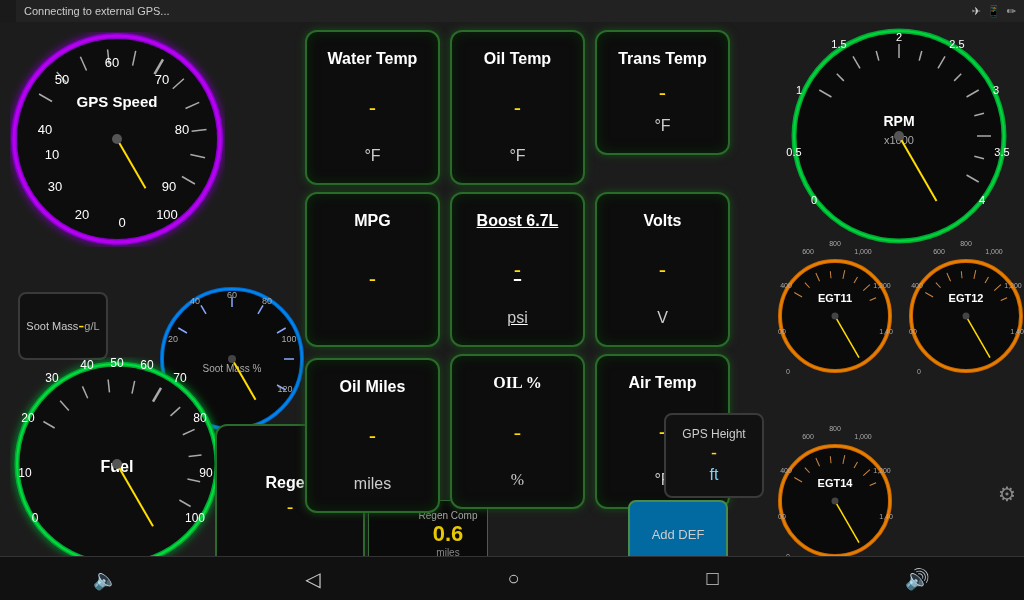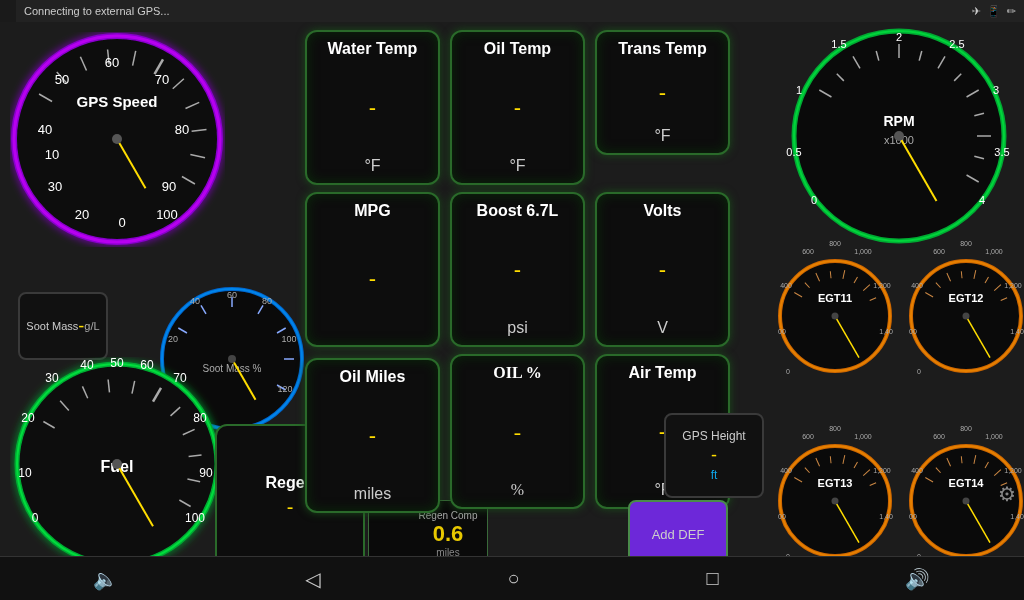--- a/index.html
+++ b/index.html
@@ -112,7 +112,7 @@
       flex-direction: column;
       align-items: center;
       justify-content: space-between;
-      padding: 8px 6px;
+      padding: 18px 6px;
       box-shadow: 0 0 8px #1a4a1a, inset 0 0 12px #0a2a0a;
     }
     .metric-panel .mp-title { font-size: 16px; color: #fff; font-weight: bold; text-align: center; }

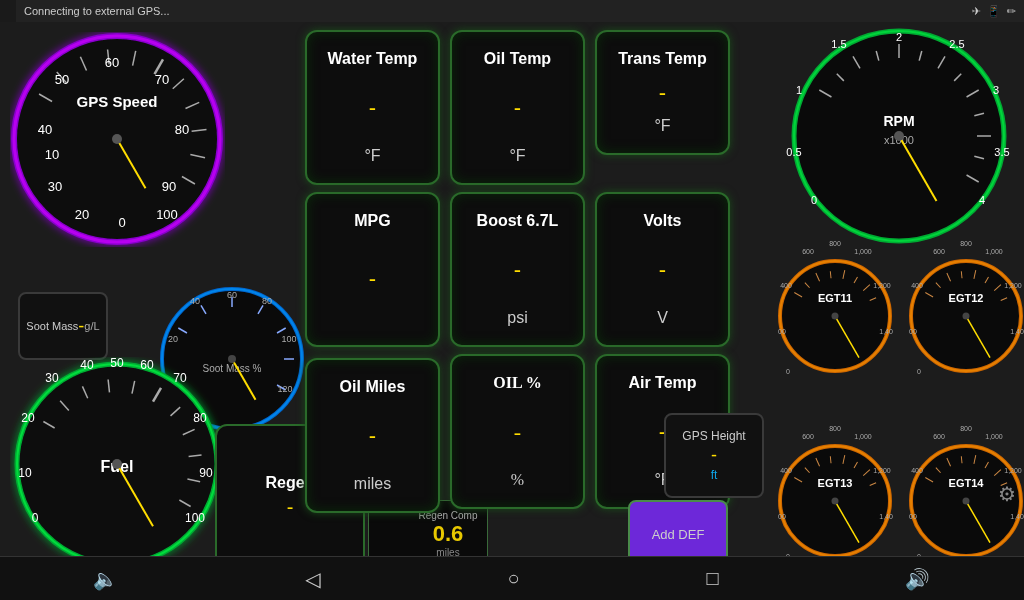--- a/index.html
+++ b/index.html
@@ -401,7 +401,7 @@
     <span class="mp-unit"></span>
   </div>
 
-  <div class="metric-panel" style="left:450px;top:170px;width:135px;height:155px;">
+  <div class="metric-panel" style="left:450px;top:170px;width:135px;height:155px;text-decoration:underline;">
     <span class="mp-title">Boost 6.7L</span>
     <span class="mp-value">-</span>
     <span class="mp-unit">psi</span>

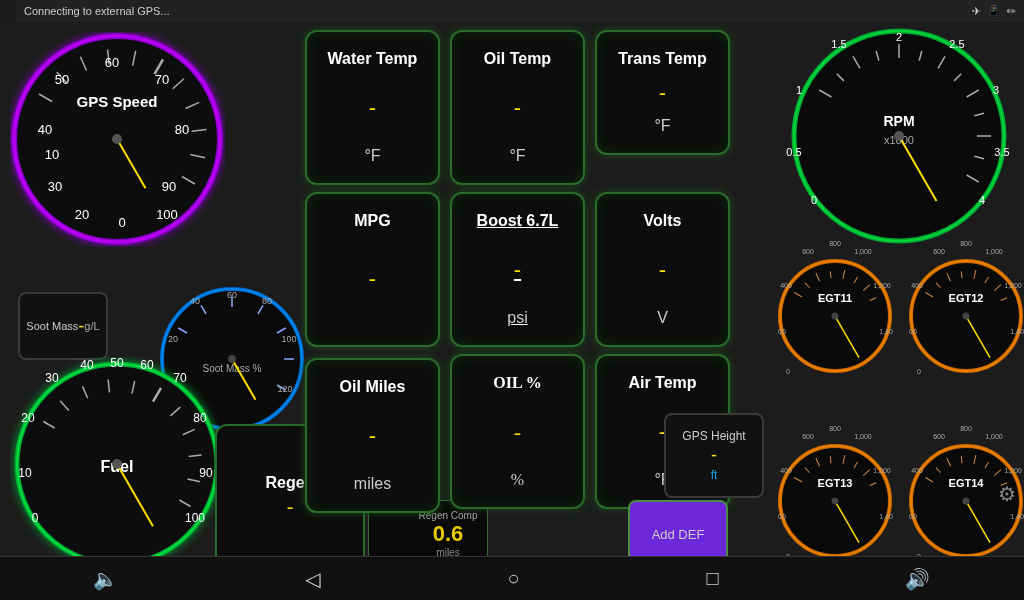--- a/index.html
+++ b/index.html
@@ -132,7 +132,7 @@
       top: 200px; right: 0;
       width: 250px; height: 350px;
       display: grid;
-      grid-template-columns: 1fr 1fr;
+      grid-template-columns: 1fr 1fr 1fr;
       grid-template-rows: 1fr 1fr;
       gap: 16px;
       padding: 4px;

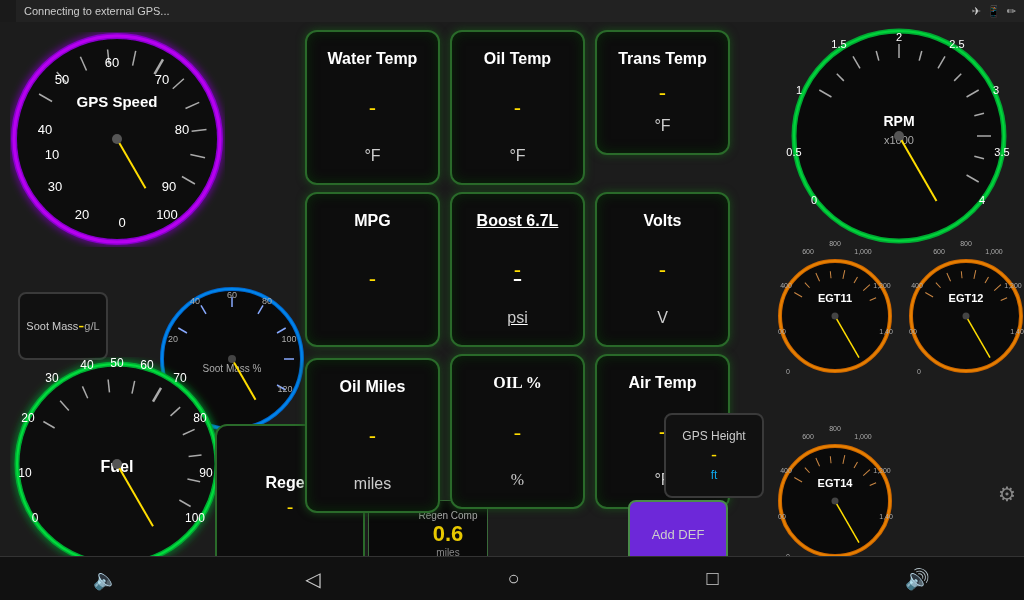--- a/index.html
+++ b/index.html
@@ -153,7 +153,7 @@
     }
     #gps-height-panel .label { font-size: 12px; color: #ccc; }
     #gps-height-panel .value { font-size: 18px; color: #ffdd00; margin: 2px 0; }
-    #gps-height-panel .unit { font-size: 12px; color: #0ea5e9; }
+    #gps-height-panel .unit { font-size: 16px; color: #7dd3fc; }
 
     
     #regen-comp {

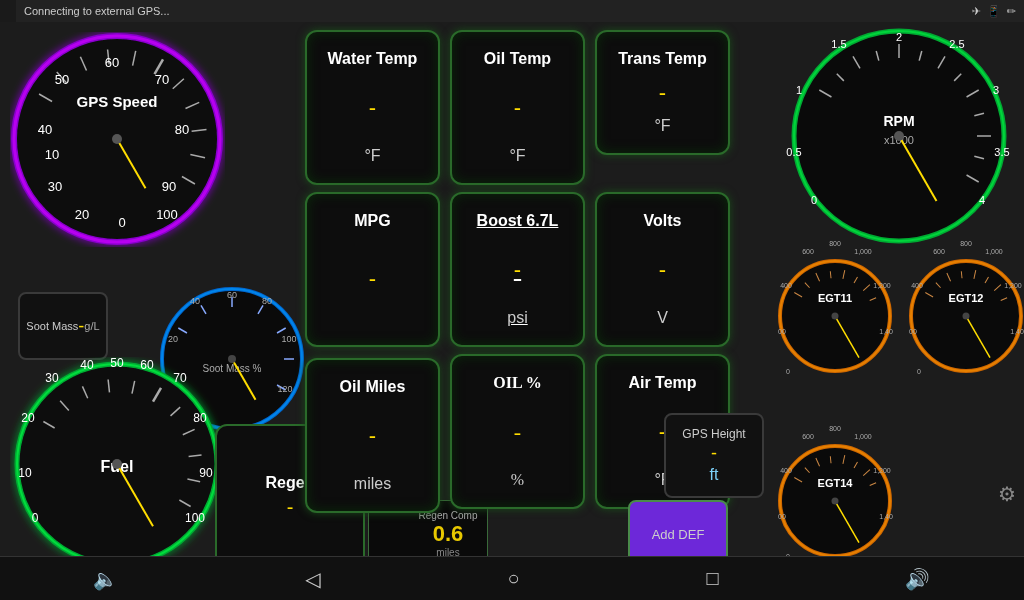--- a/index.html
+++ b/index.html
@@ -179,7 +179,7 @@
       top: 478px; left: 628px;
       width: 100px; height: 68px;
       border: 2px solid #4a8a4a;
-      background: #6d28d9;
+      background: #0369a1;
       border-radius: 8px;
       display: flex;
       align-items: center;

